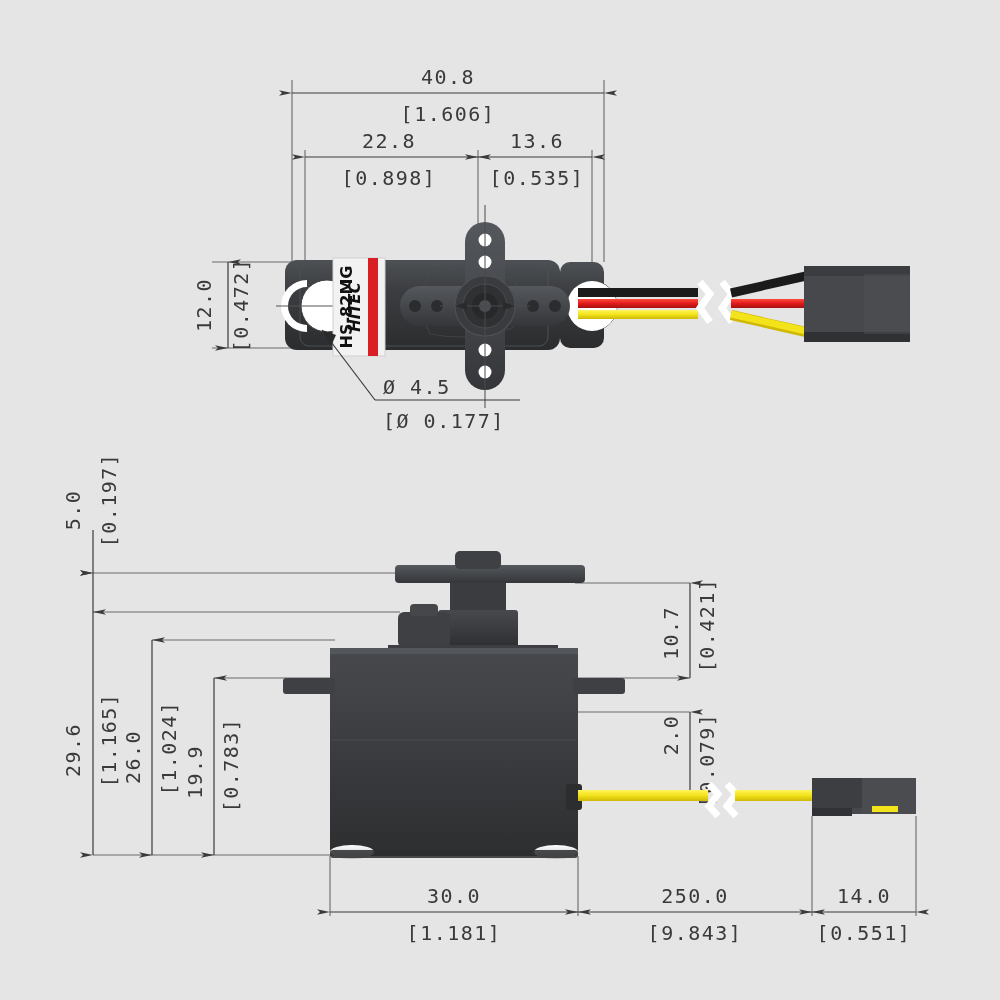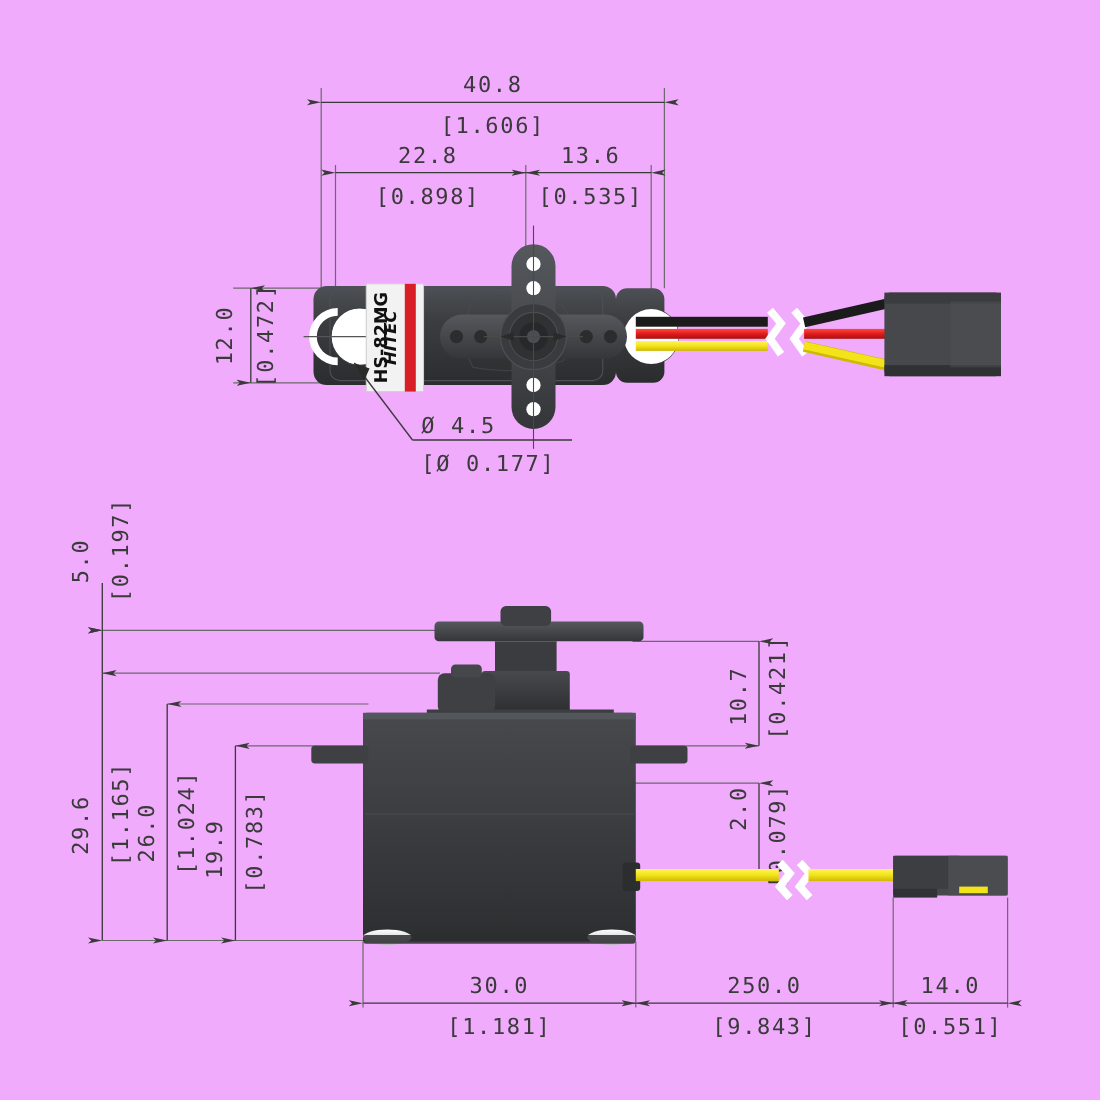--- a/index.html
+++ b/index.html
@@ -9,7 +9,7 @@
     font-family:"DejaVu Sans Mono","Liberation Mono",monospace;
     color:#2b2b2b;
   }
-  #sheet{position:relative;width:1000px;height:1000px;background:#f0abfc;}
+  #sheet{position:relative;width:1000px;height:1000px;background:#e5e5e5;}
   svg.dwg{position:absolute;left:0;top:0;width:1000px;height:1000px;}
   .dimtxt{
     font-family:"DejaVu Sans Mono","Liberation Mono",monospace;

